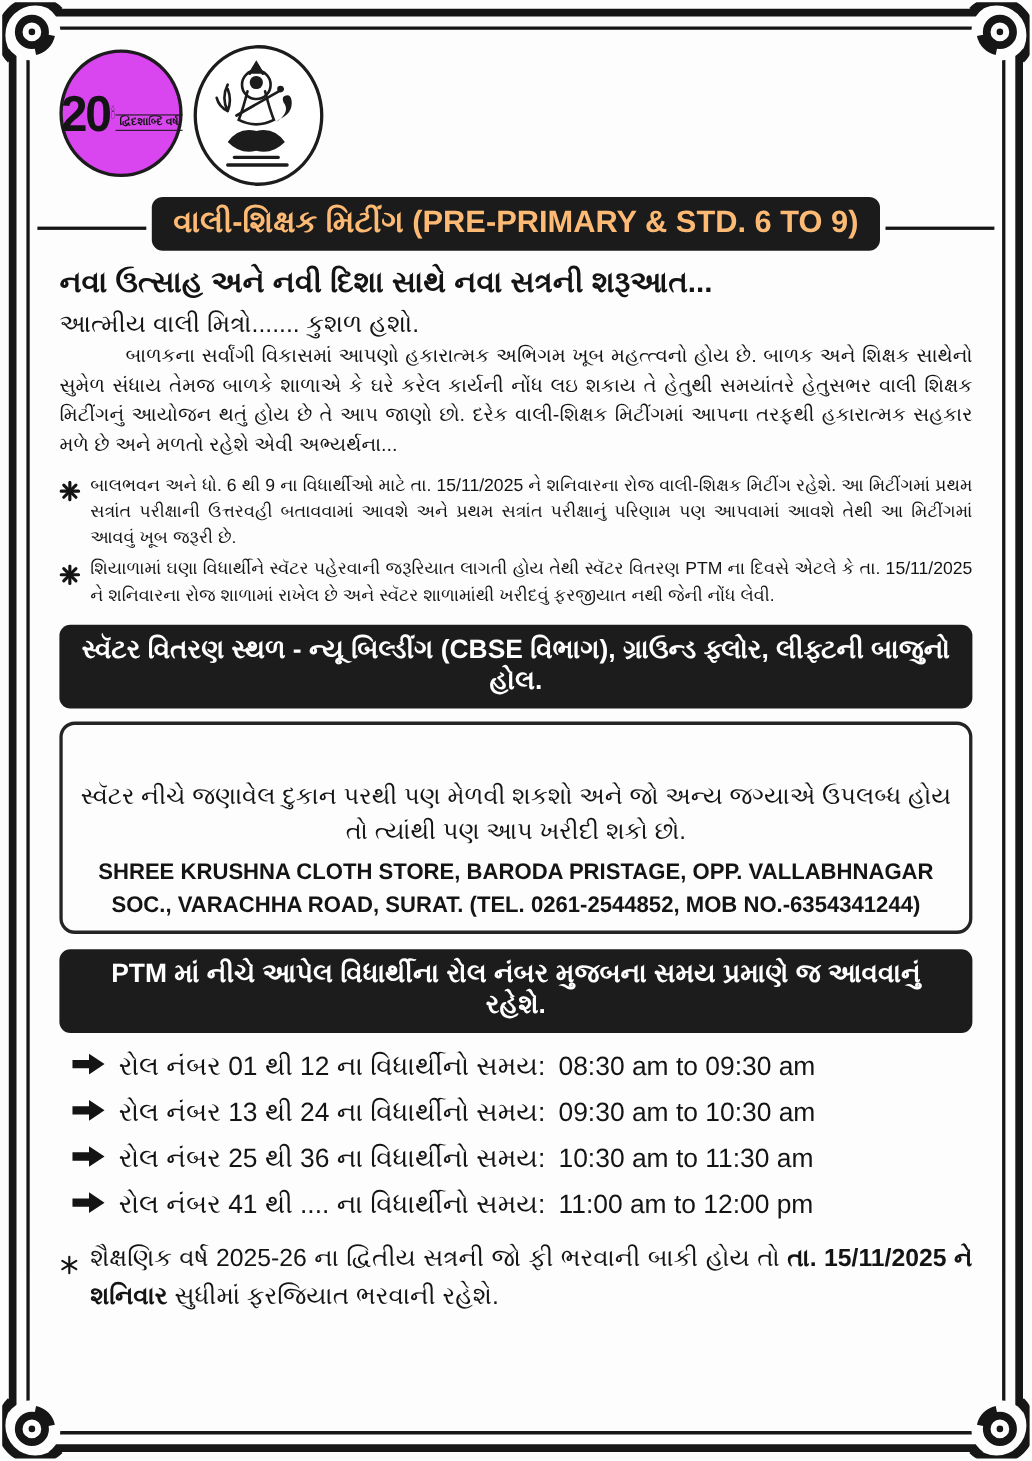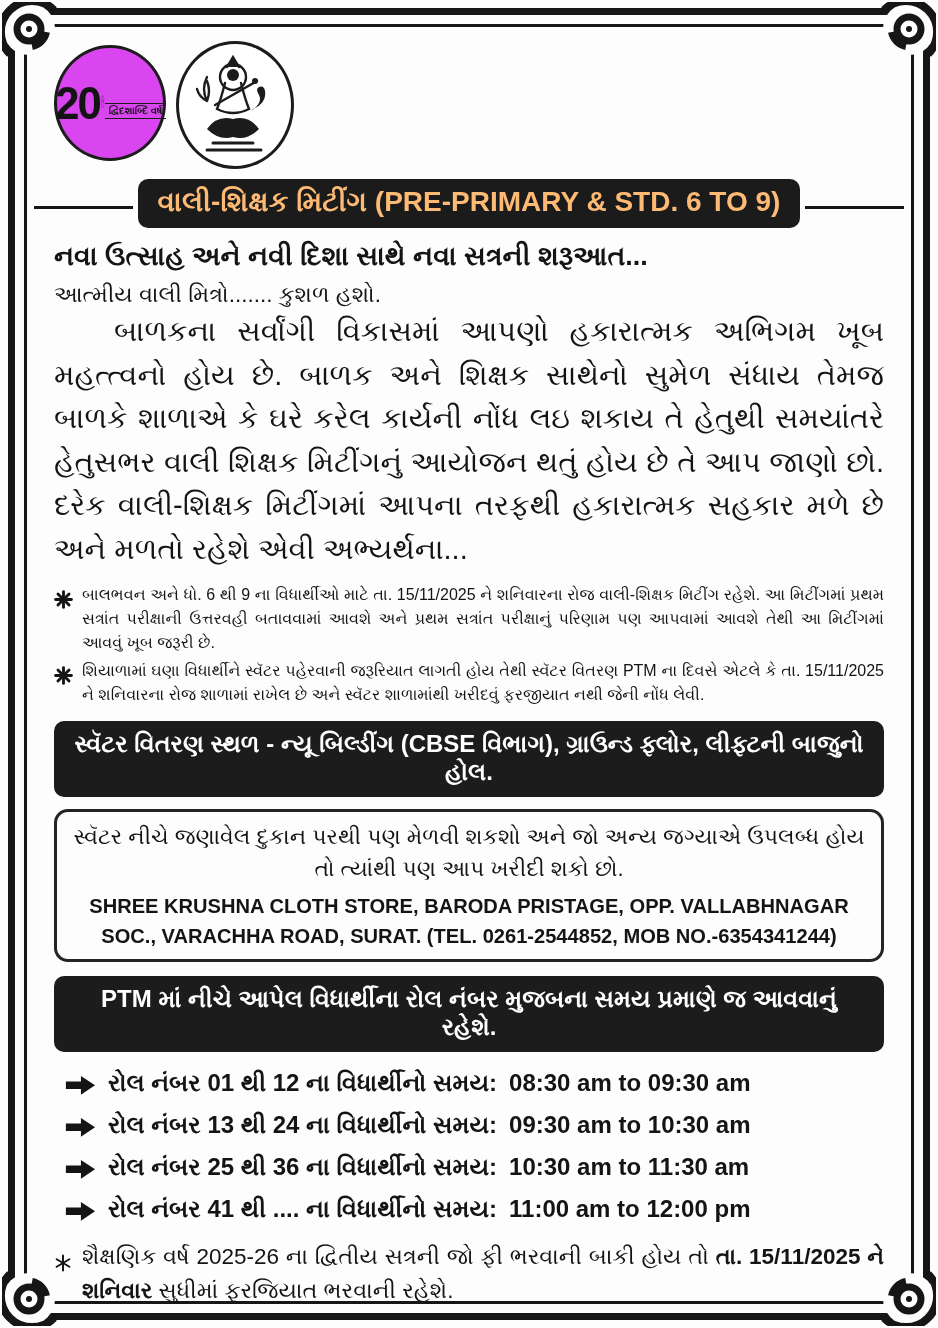--- a/index.html
+++ b/index.html
@@ -95,7 +95,7 @@
   
   .headline { text-align: left; font-size: 27px; font-weight: bold; margin-top: 8px; }
   .salutation { font-size: 22.5px; margin-top: 10px; }
-  .intro { font-size: 29px; text-align: justify; text-indent: 60px; line-height: 1.5; margin-top: 2px; }
+  .intro { font-size: 18px; text-align: justify; text-indent: 60px; line-height: 1.5; margin-top: 2px; }
 
   .bullets { list-style: none; margin-top: 12px; }
   .bullets li {

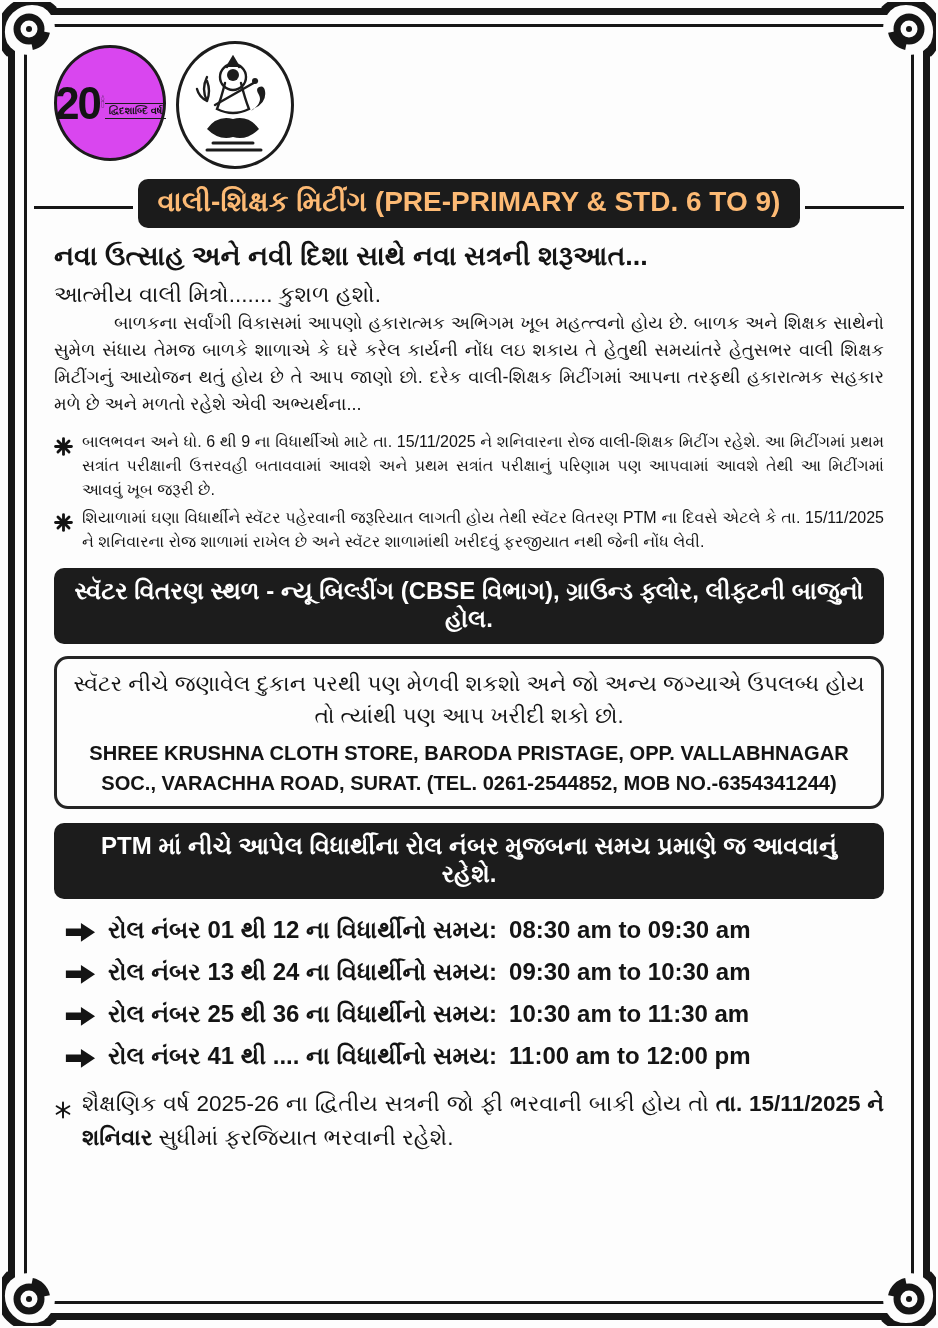--- a/index.html
+++ b/index.html
@@ -117,7 +117,7 @@
     border: 3px solid #242424; border-radius: 14px;
     margin-top: 12px; padding: 9px 14px; text-align: center;
   }
-  .store-box .gj { font-size: 22px; line-height: 1.45; }
+  .store-box .gj { font-size: 22px; line-height: 1.45; margin-top: 40px; }
   .store-box .en { font-size: 20.5px; font-weight: bold; margin-top: 6px; line-height: 1.45; transform: scaleX(0.98); }
 
   .schedule { list-style: none; margin-top: 10px; }

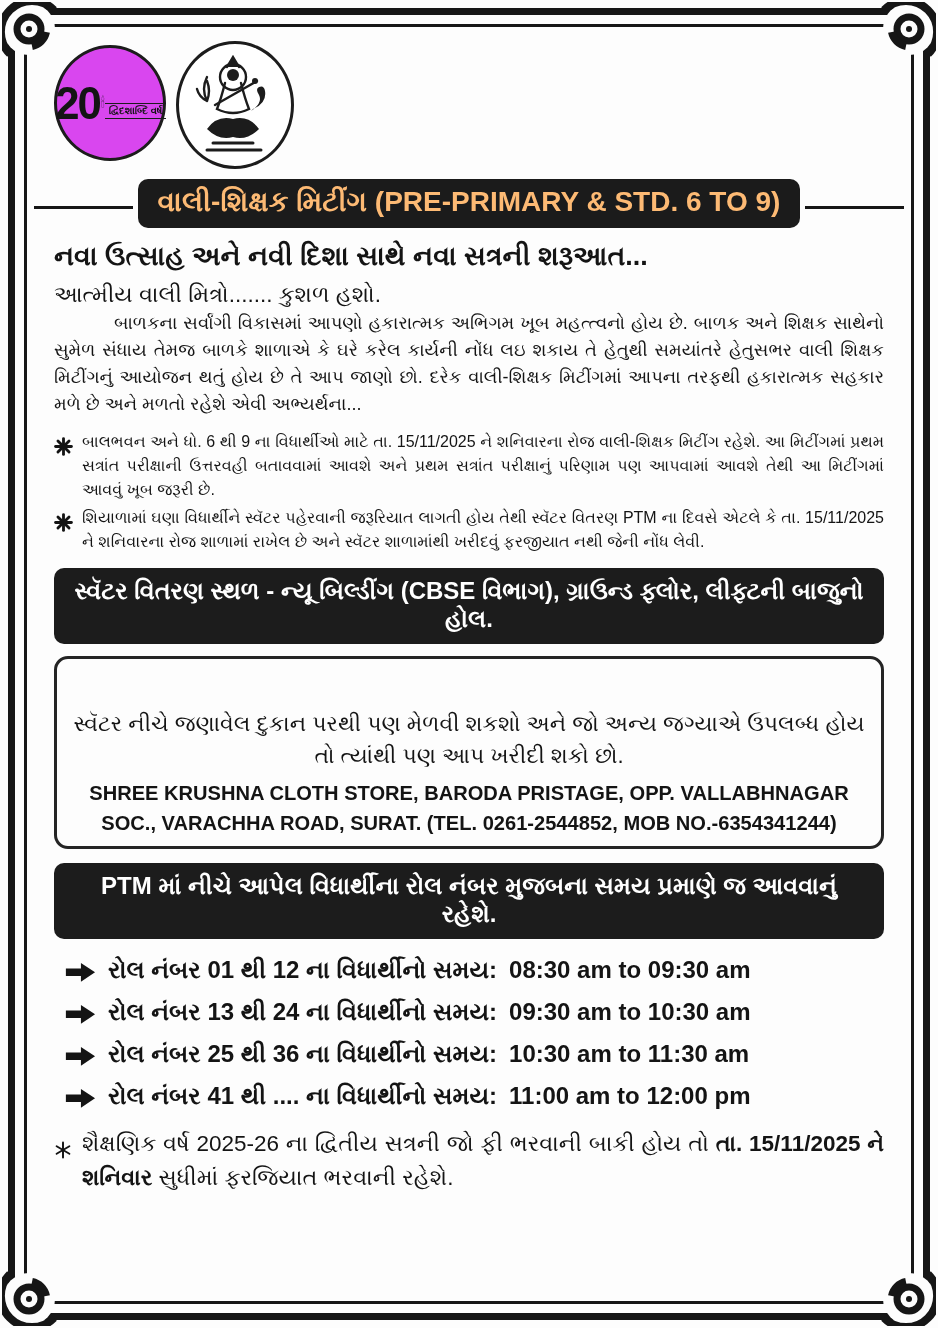--- a/index.html
+++ b/index.html
@@ -122,8 +122,8 @@
 
   .schedule { list-style: none; margin-top: 10px; }
   .schedule li {
-    display: flex; align-items: center; gap: 12px;
-    font-size: 24px; font-weight: bold; padding: 7px 0 7px 10px;
+    display: flex; align-items: flex-start; gap: 12px;
+    font-size: 24px; font-weight: normal; padding: 7px 0 7px 10px;
   }
   .arrow-ic { width: 32px; height: 20px; flex: 0 0 auto; }
 

